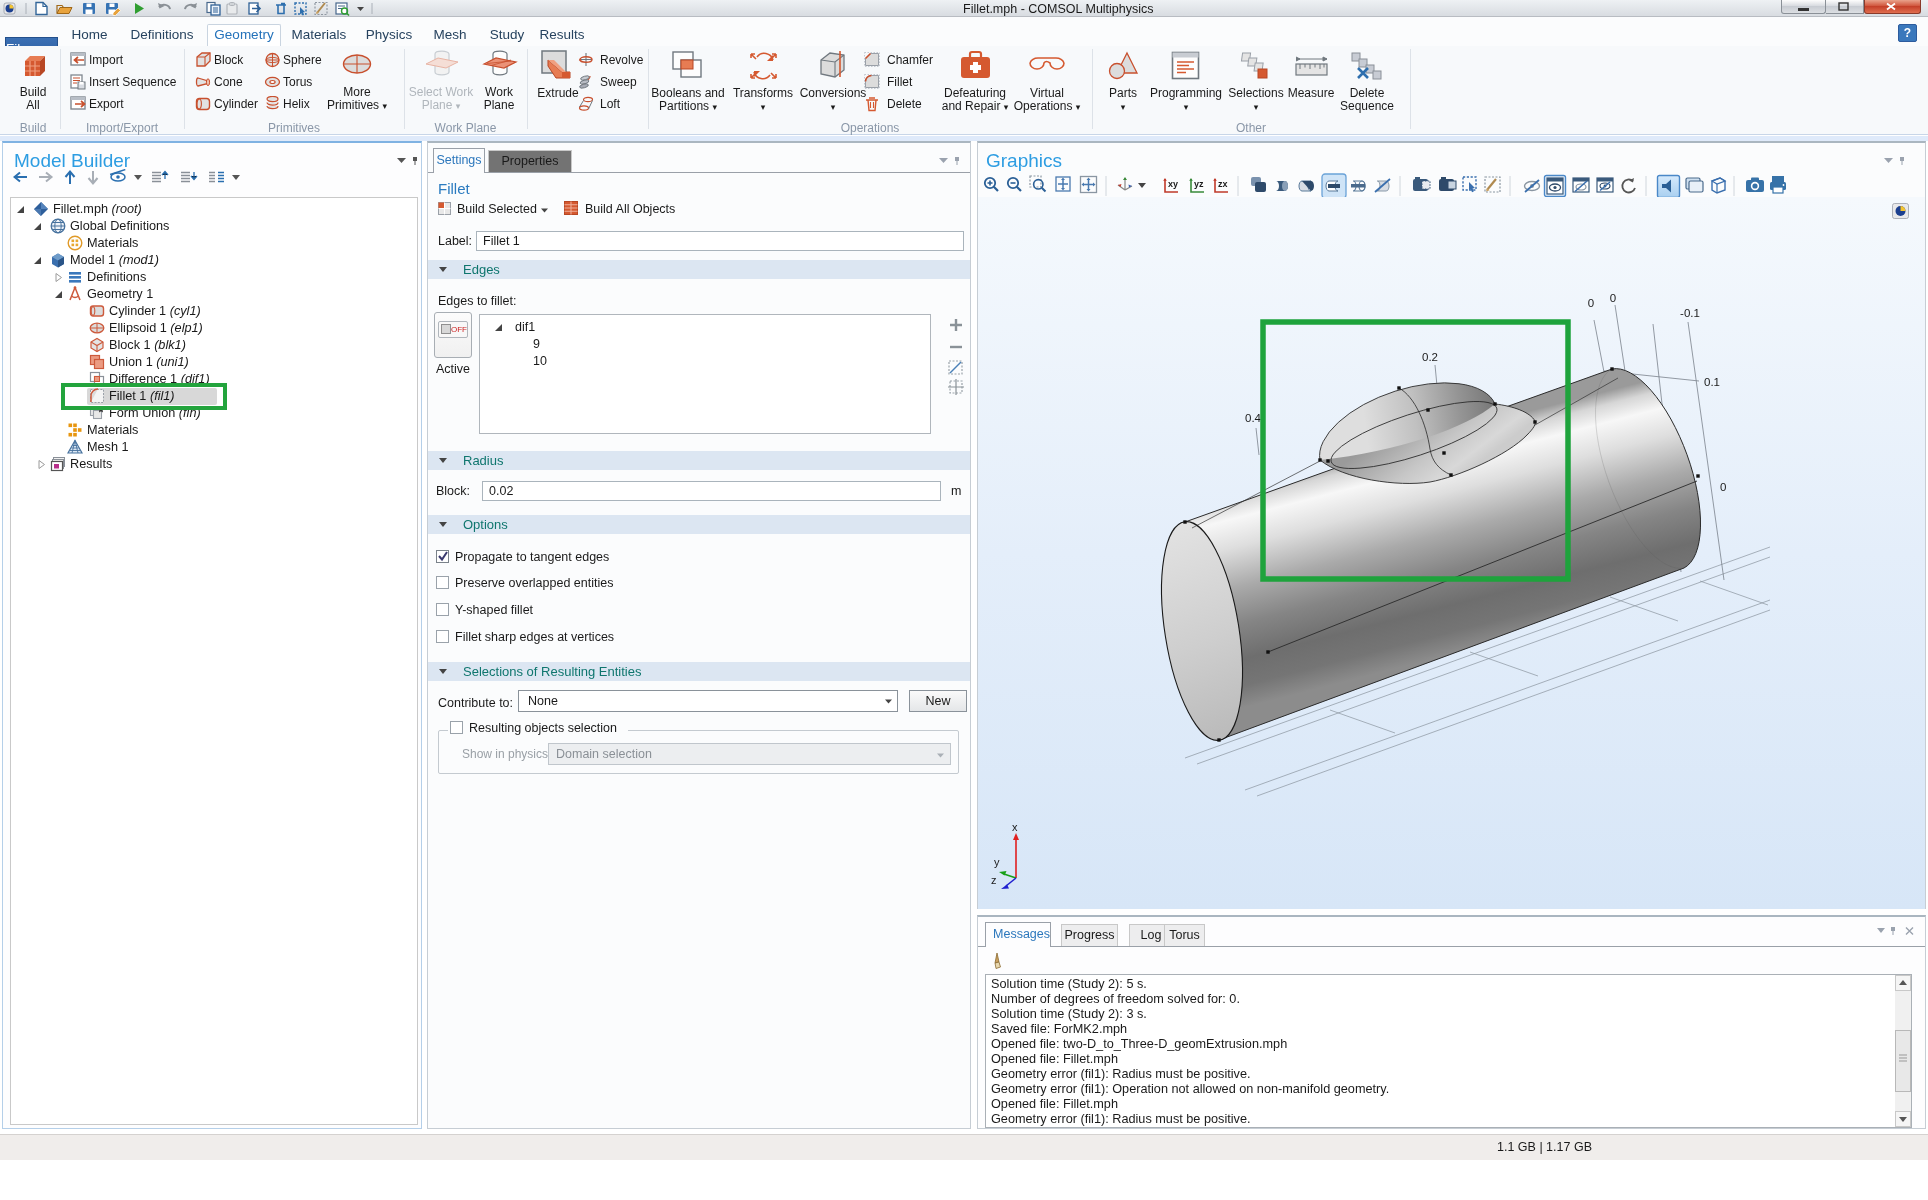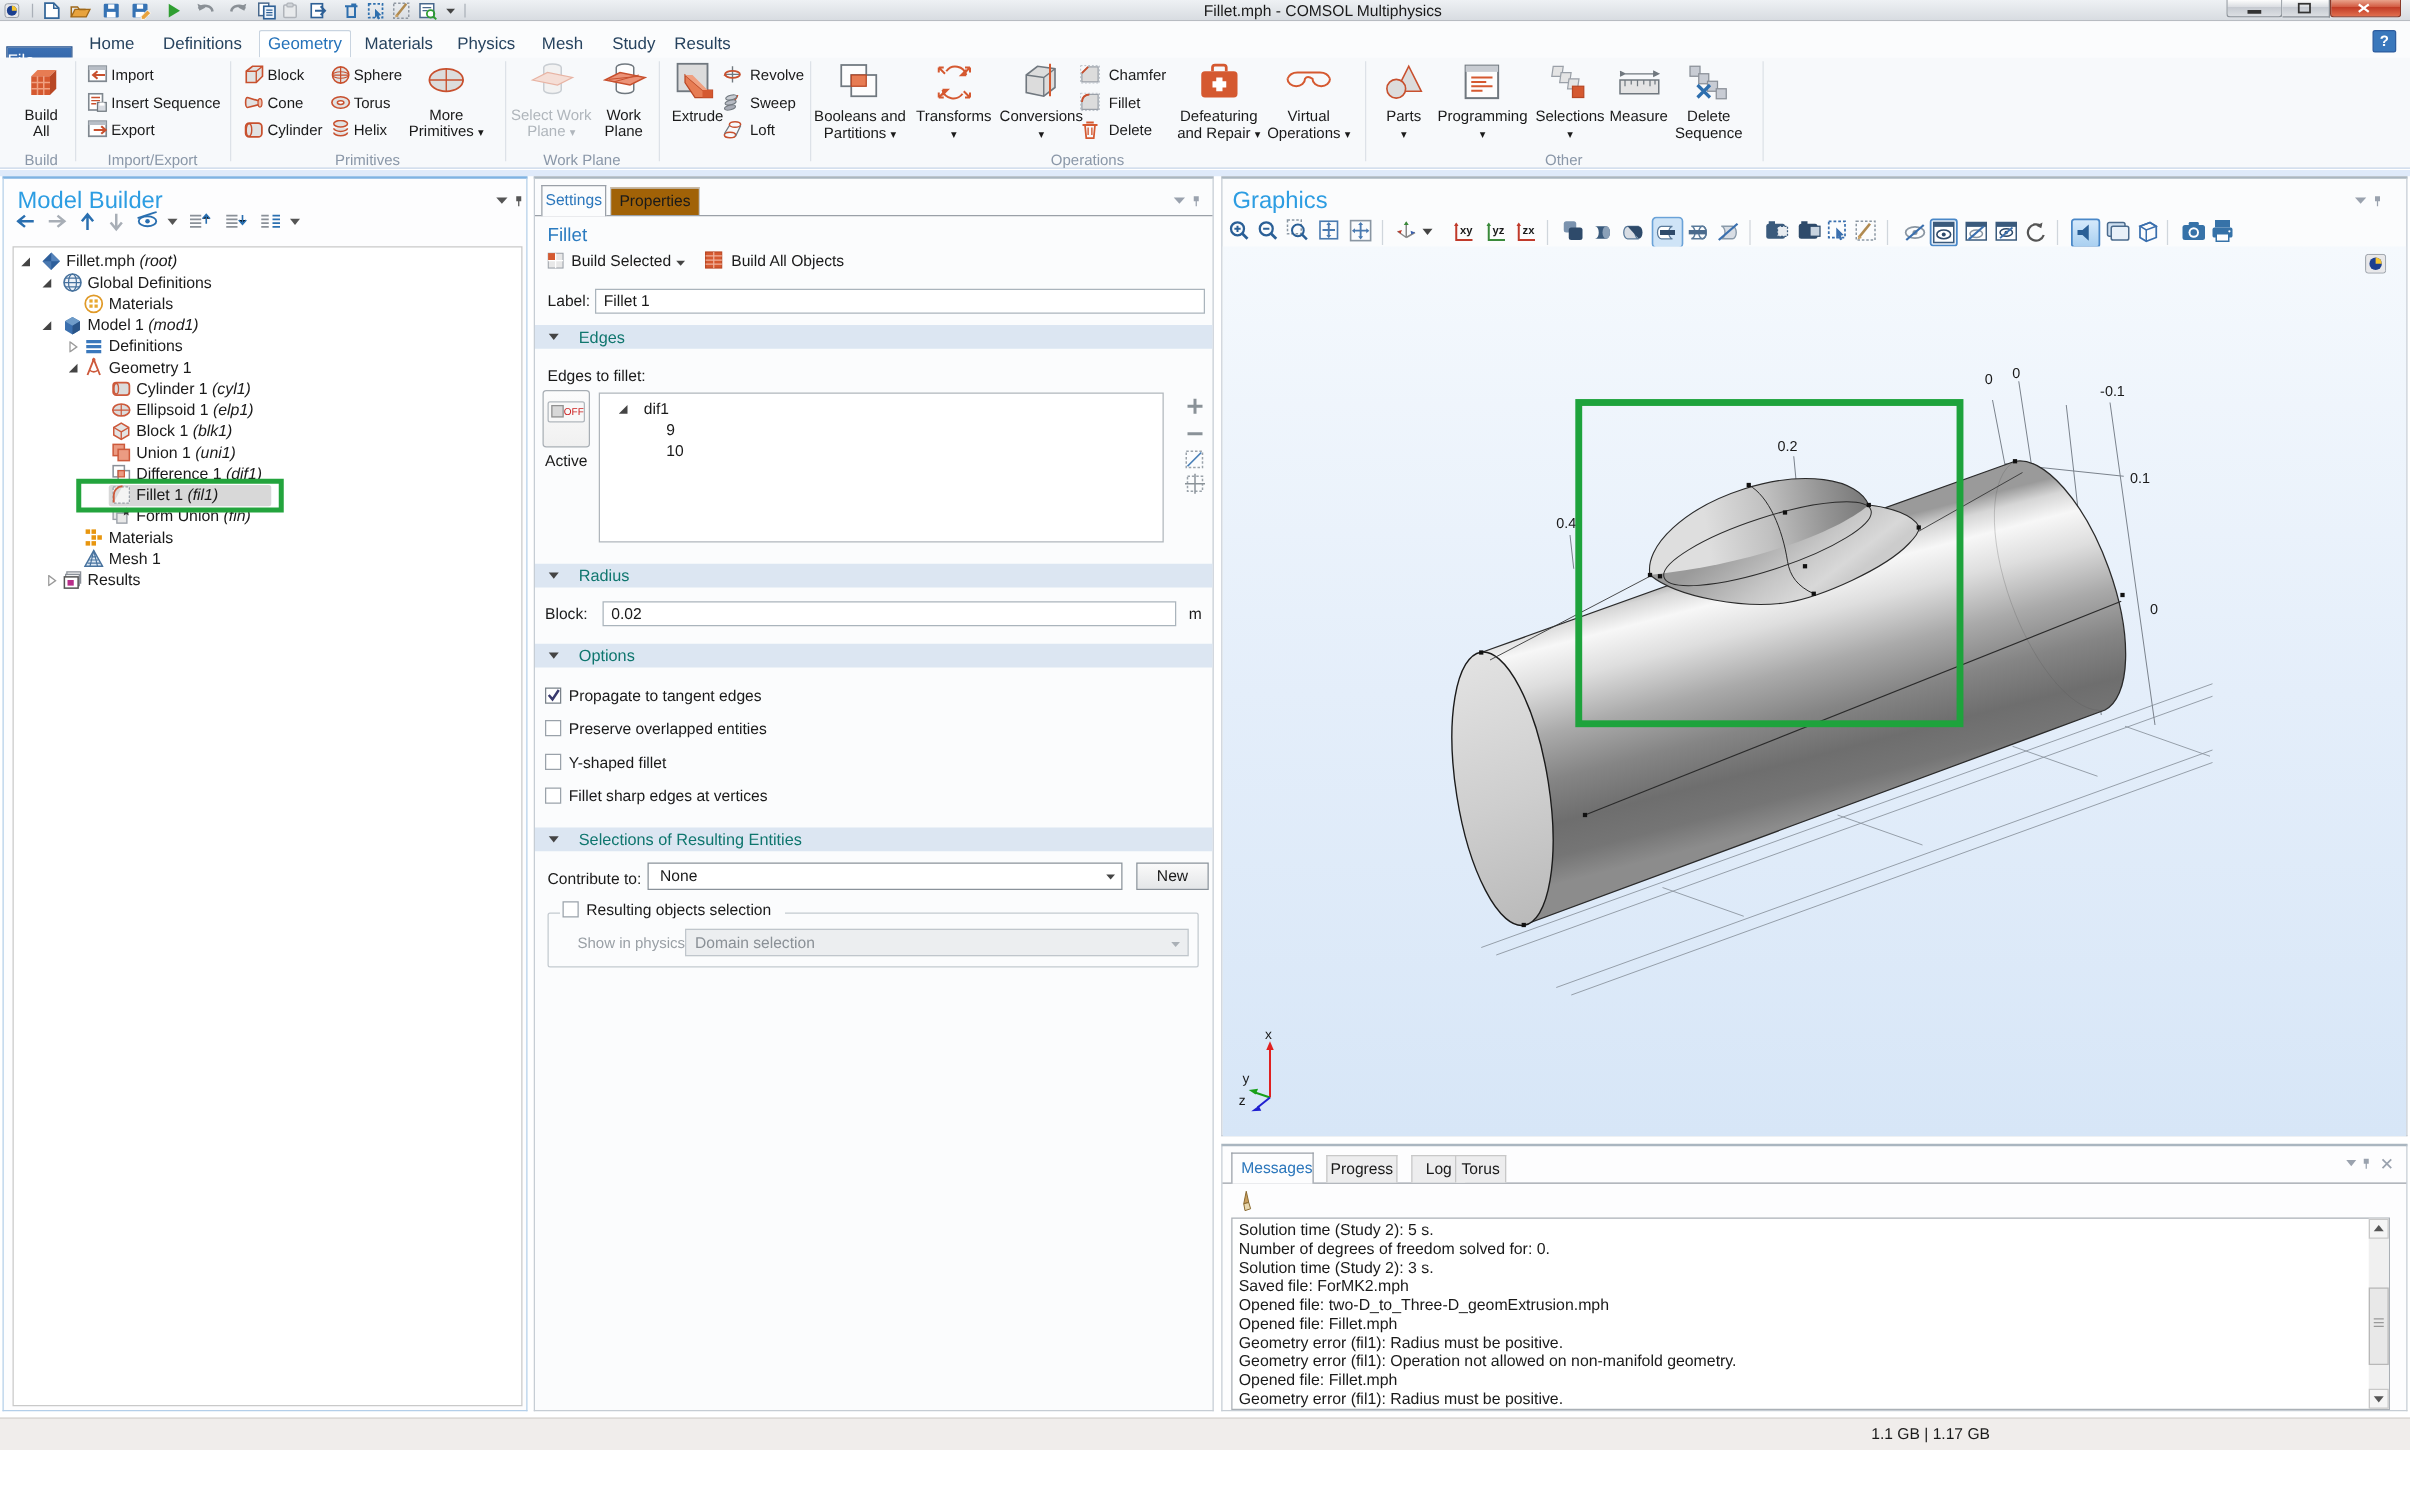--- a/index.html
+++ b/index.html
@@ -503,7 +503,7 @@
 </div>
 <div id="settings" class="abs panel">
 <div class="abs" style="left:0;top:29px;width:542px;height:1px;background:#9aa0a8;"></div>
-<div class="abs" style="left:60px;top:7px;width:72px;height:22px;background:#a16207;border:1px solid #c8c8c8;border-bottom:none;font-size:12.5px;text-align:center;line-height:21px;color:#1a1a1a;">Properties</div>
+<div class="abs" style="left:60px;top:7px;width:84px;height:22px;background:#737373;border:1px solid #c8c8c8;border-bottom:none;font-size:12.5px;text-align:center;line-height:21px;color:#1a1a1a;">Properties</div>
 <div class="abs" style="left:5px;top:5px;width:52px;height:25px;background:#fbfcfd;border:1px solid #9aa0a8;border-bottom:none;font-size:12.5px;text-align:center;line-height:23px;color:#2c77bc;">Settings</div>
 <svg class="abs" style="left:510px;top:13px" width="24" height="10" viewBox="0 0 24 10">
       <path d="M1 2 l4.5 5 4.5 -5z" fill="#9aa2ae"></path>

